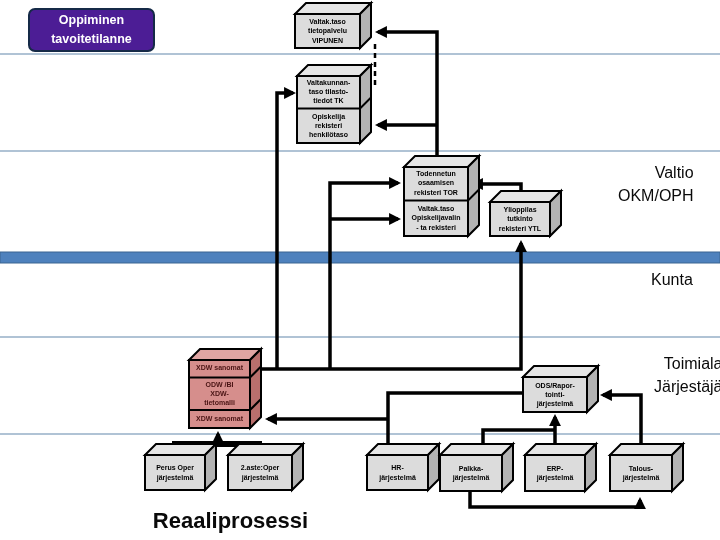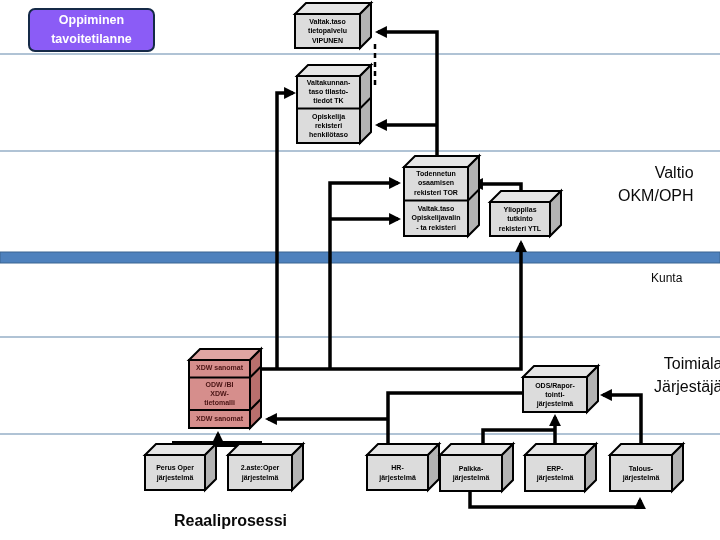--- a/index.html
+++ b/index.html
@@ -11,7 +11,7 @@
   .bt{font-size:7px;line-height:1.3;font-weight:600;color:#000;}
   .bt-pink{color:#4A1414;}
   .title-box{position:absolute;left:28px;top:8px;width:123px;height:40px;
-       background:#8b5cf6;border:2px solid #152A47;border-radius:7px;
+       background:#4c1d95;border:2px solid #152A47;border-radius:7px;
        color:#ffffff;font-weight:700;font-size:12.5px;line-height:1.5;
        display:flex;align-items:center;justify-content:center;text-align:center;white-space:pre-line;}
   .lbl{font-weight:400;color:#0a0a0a;text-align:right;justify-content:flex-start;align-items:flex-start;margin-left:10px;}

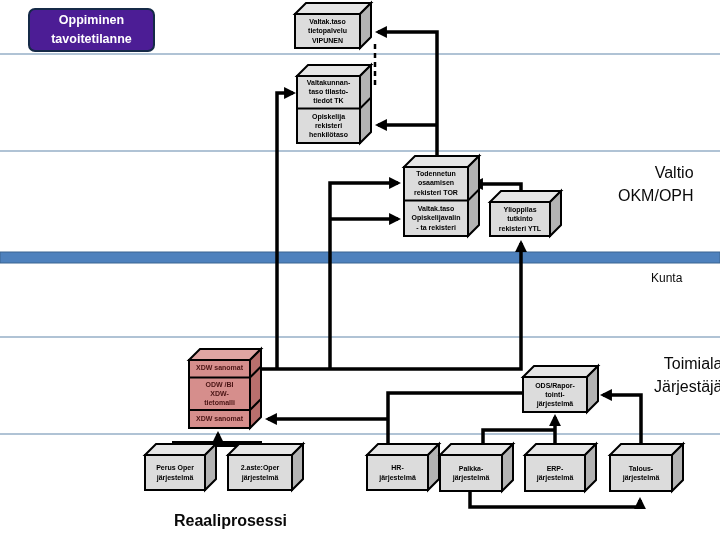--- a/index.html
+++ b/index.html
@@ -16,7 +16,7 @@
        display:flex;align-items:center;justify-content:center;text-align:center;white-space:pre-line;}
   .lbl{font-weight:400;color:#0a0a0a;text-align:right;justify-content:flex-start;align-items:flex-start;margin-left:10px;}
   .lbl-big{font-size:16px;line-height:1.45;}
-  .lbl-mid{font-size:12px;}
+  .lbl-mid{font-size:16px;}
   .proc{font-weight:600;font-size:16px;color:#0a0a0a;justify-content:center;}
 </style>
 </head>

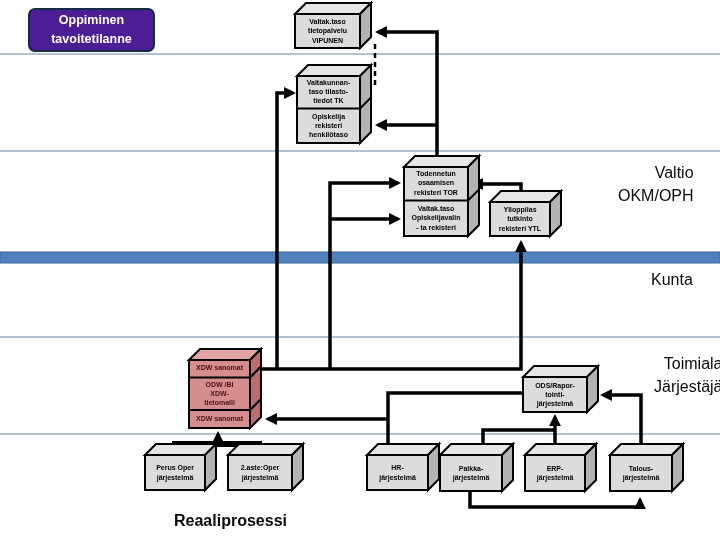--- a/index.html
+++ b/index.html
@@ -17,7 +17,7 @@
   .lbl{font-weight:400;color:#0a0a0a;text-align:right;justify-content:flex-start;align-items:flex-start;margin-left:10px;}
   .lbl-big{font-size:16px;line-height:1.45;}
   .lbl-mid{font-size:16px;}
-  .proc{font-weight:600;font-size:16px;color:#0a0a0a;justify-content:center;}
+  .proc{font-weight:600;font-size:22px;color:#0a0a0a;justify-content:center;}
 </style>
 </head>
 <body>

